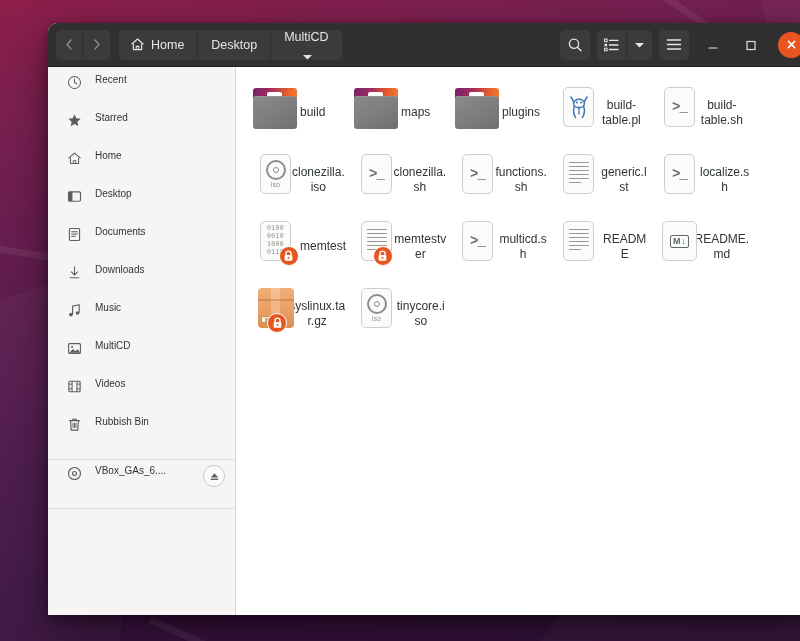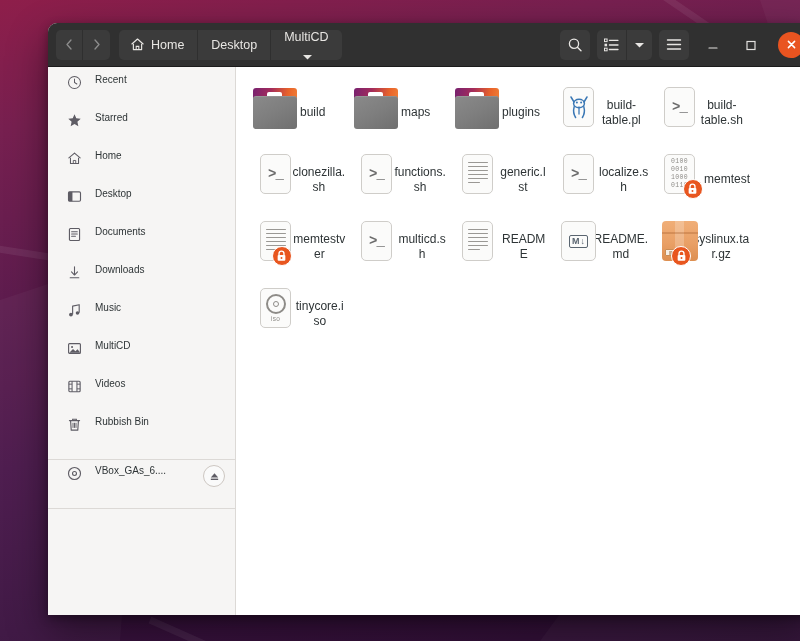--- a/index.html
+++ b/index.html
@@ -492,6 +492,19 @@
           <div class="fitem">
             <div class="ficon">
               <div class="tile">
+                <div class="isowrap">
+                  <div class="disc">
+                    <i></i>
+                  </div>
+                  <div class="isolbl">iso</div>
+                </div>
+              </div>
+            </div>
+            <div class="fname">clonezilla.iso</div>
+          </div>
+          <div class="fitem">
+            <div class="ficon">
+              <div class="tile">
                 <span class="sh">&gt;_</span>
               </div>
             </div>

